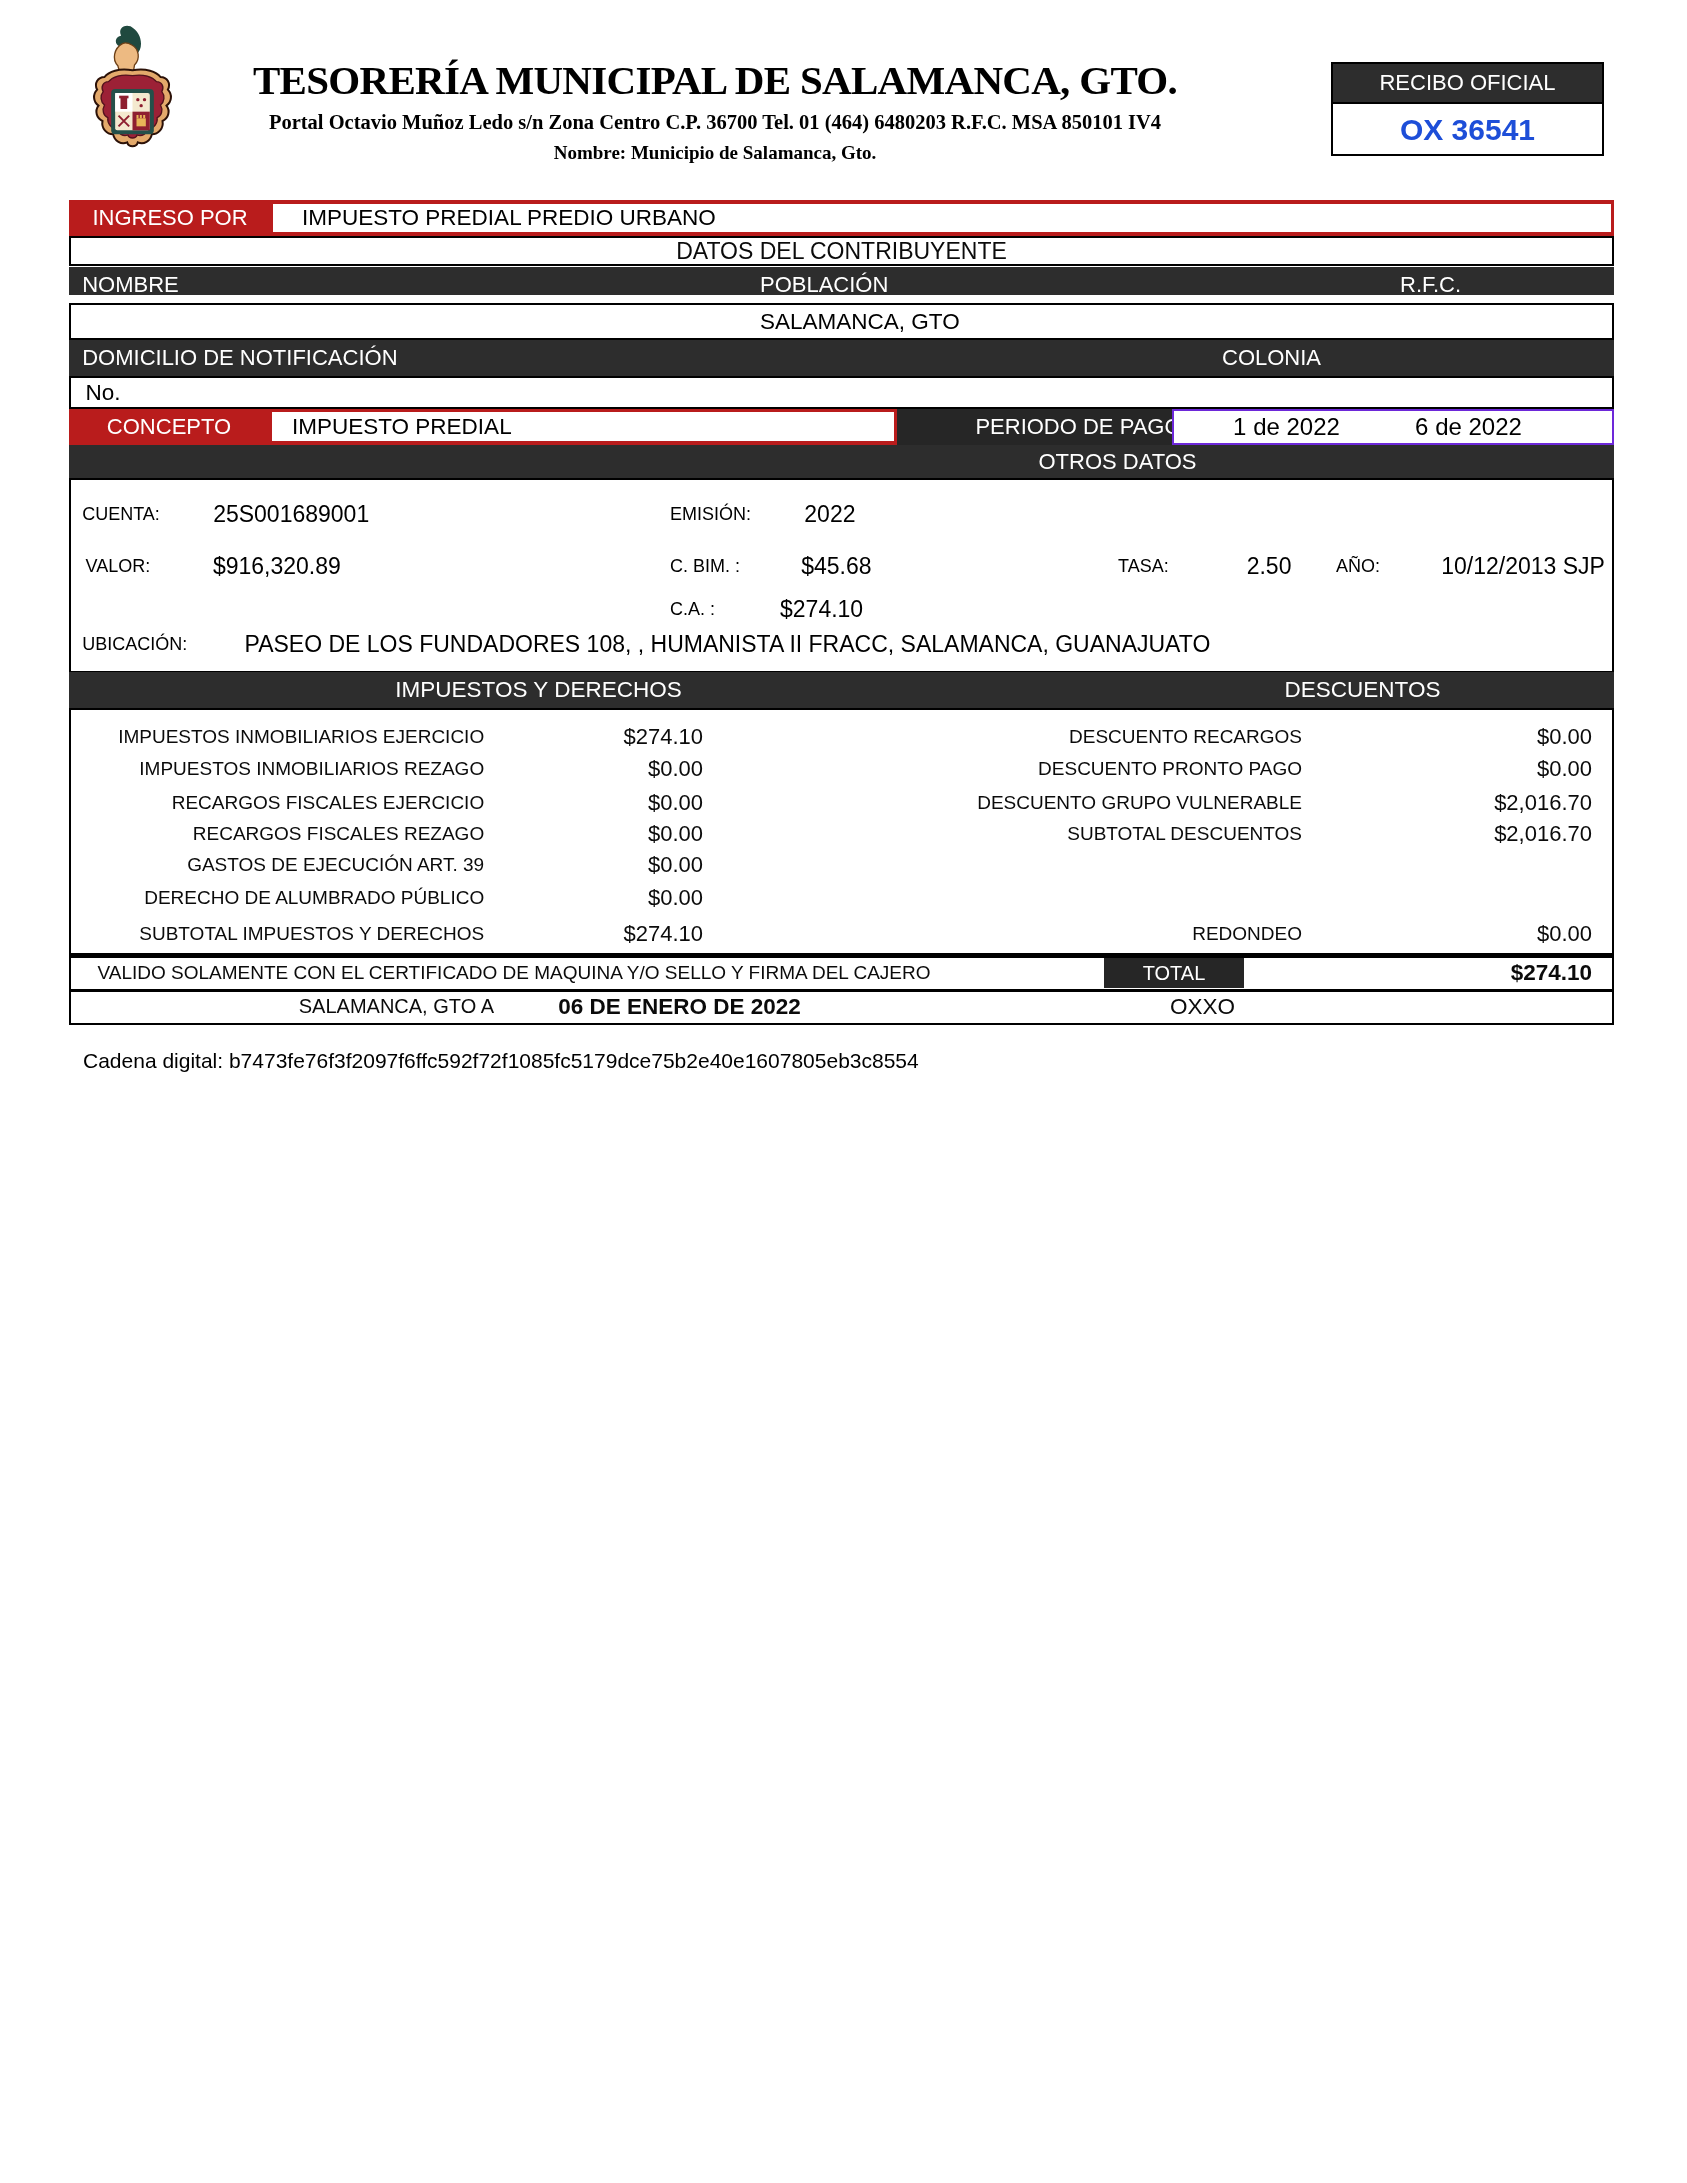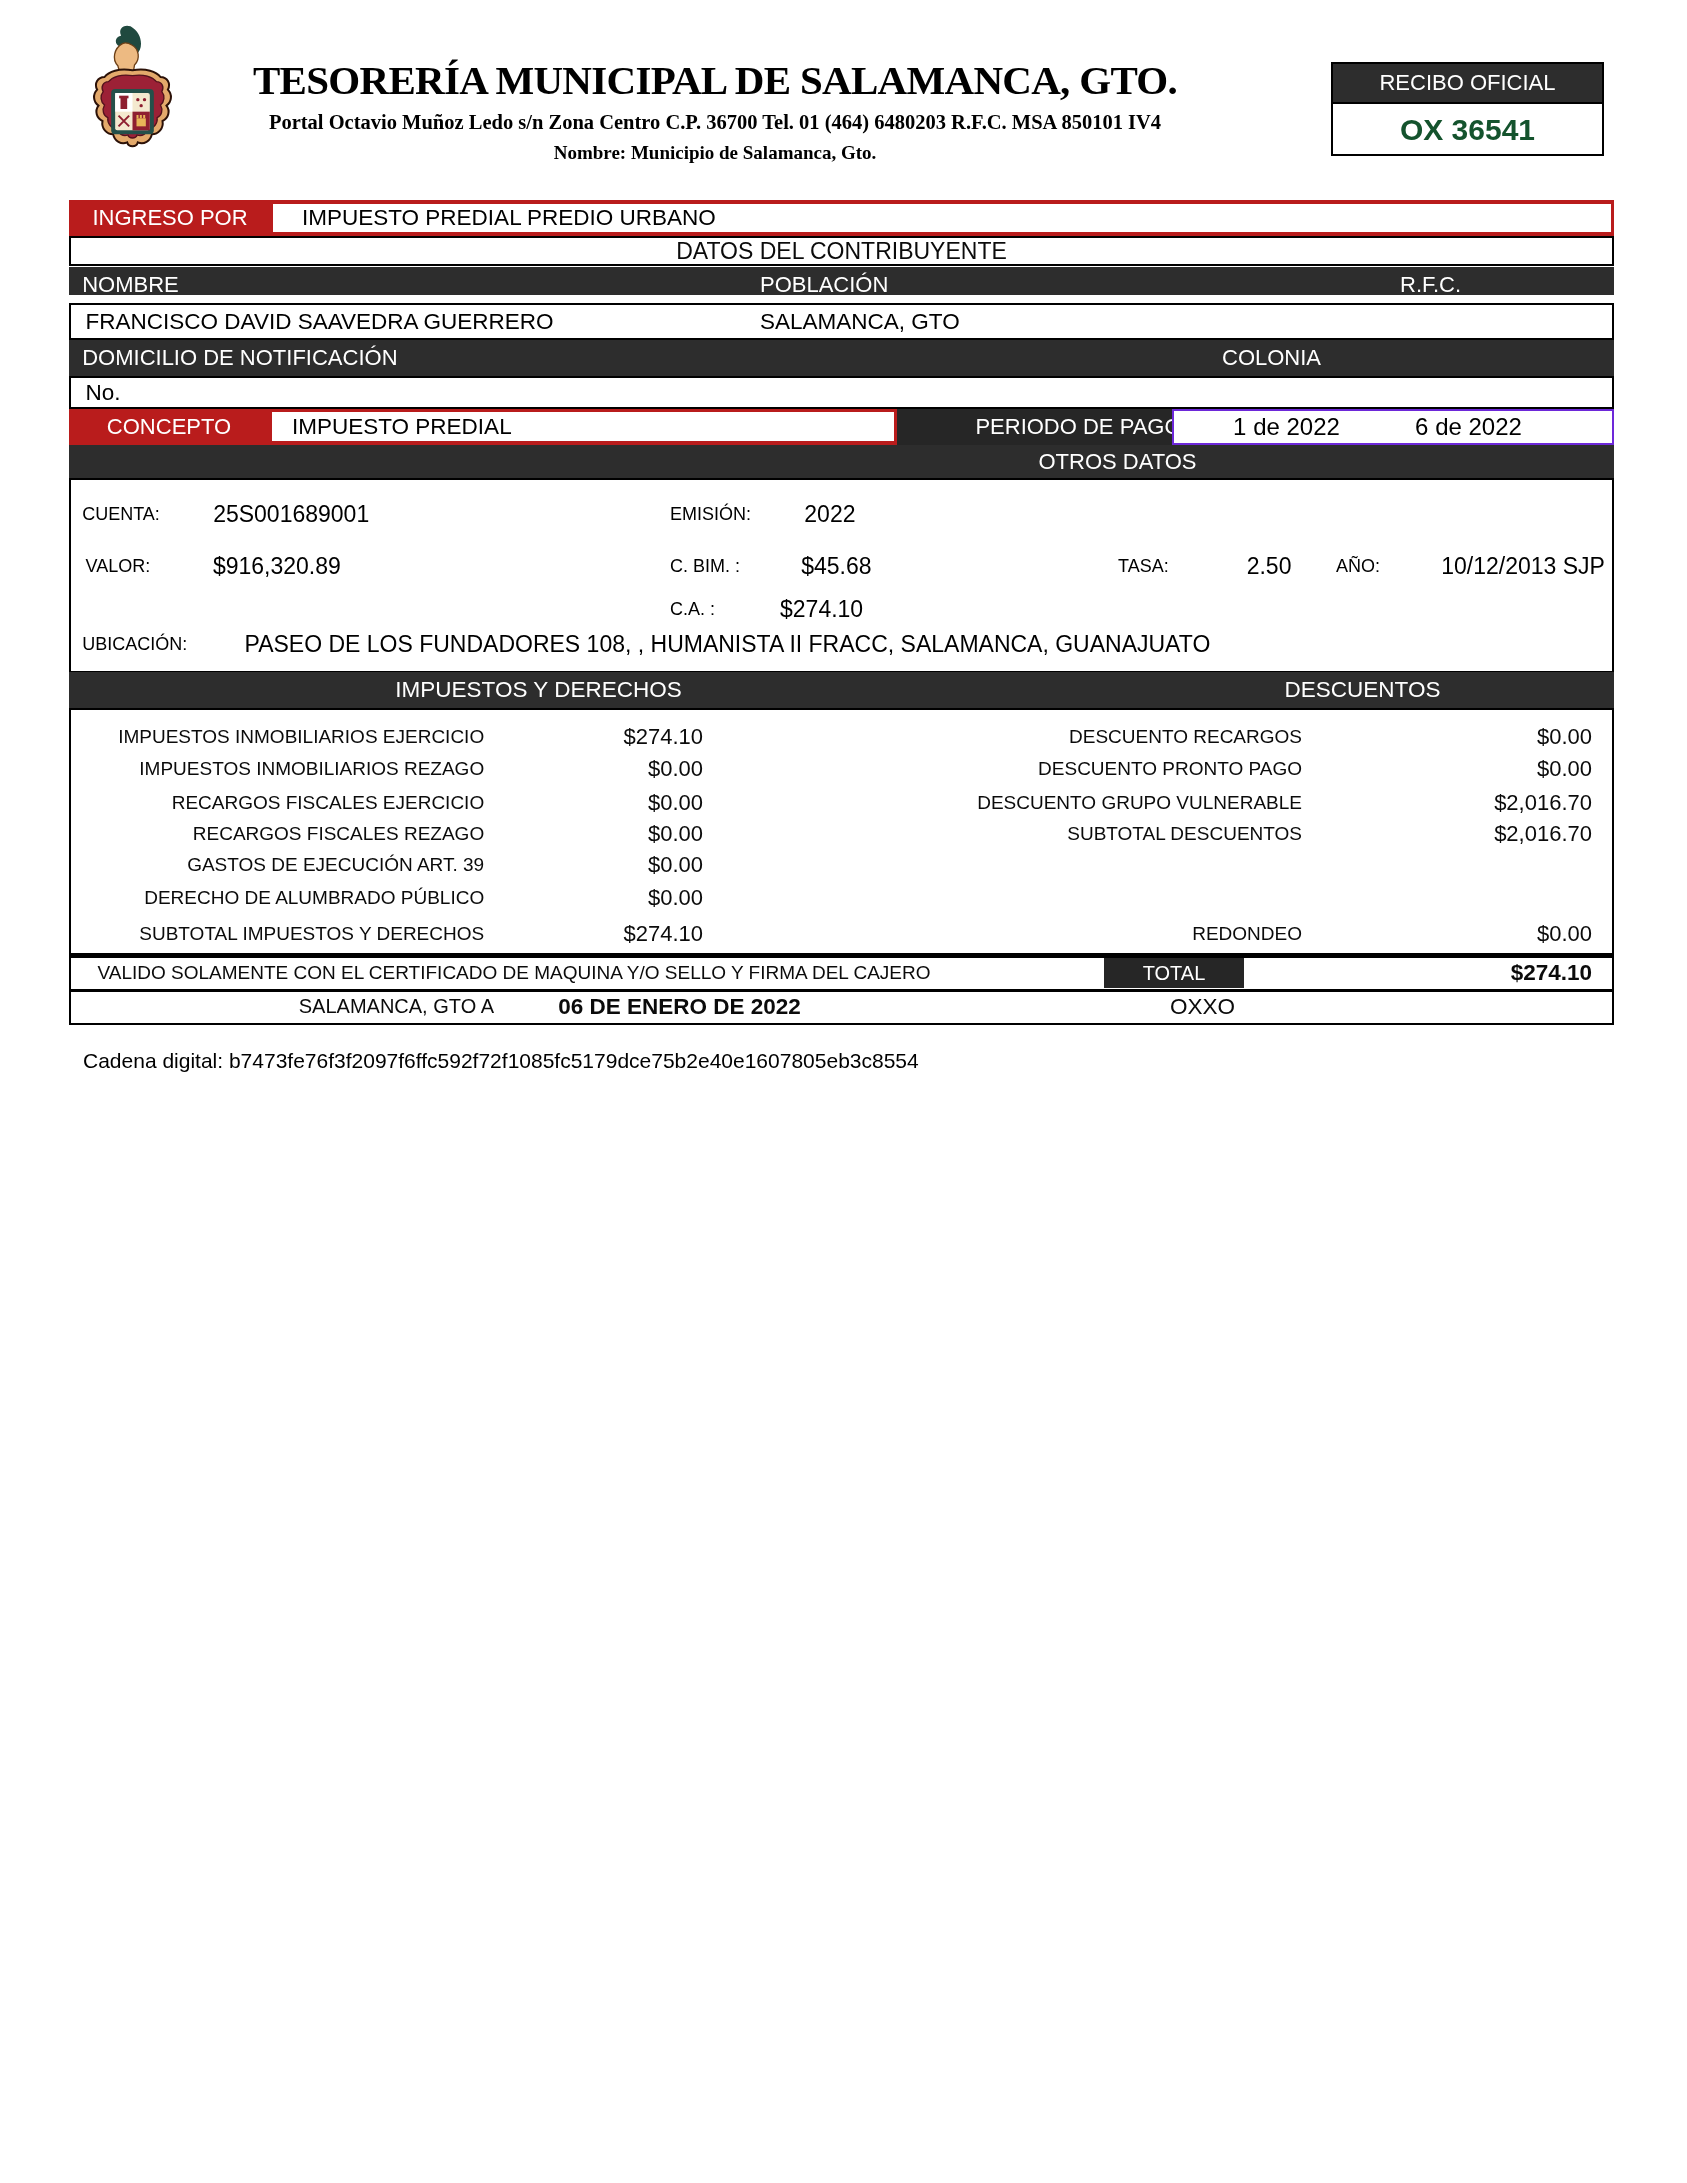--- a/index.html
+++ b/index.html
@@ -19,7 +19,7 @@
   .receipt-box-header{height:38px;background:#2d2d2d;color:#fff;font-size:22px;
                       line-height:38px;text-align:center;border-bottom:2px solid #000;}
   .receipt-box-number{height:51px;line-height:51px;text-align:center;
-                      font-size:30px;font-weight:bold;color:#14532d;}
+                      font-size:30px;font-weight:bold;color:#1d4ed8;}
 
   
   .band{position:absolute;left:69px;width:1545px;background:#2d2d2d;color:#fff;

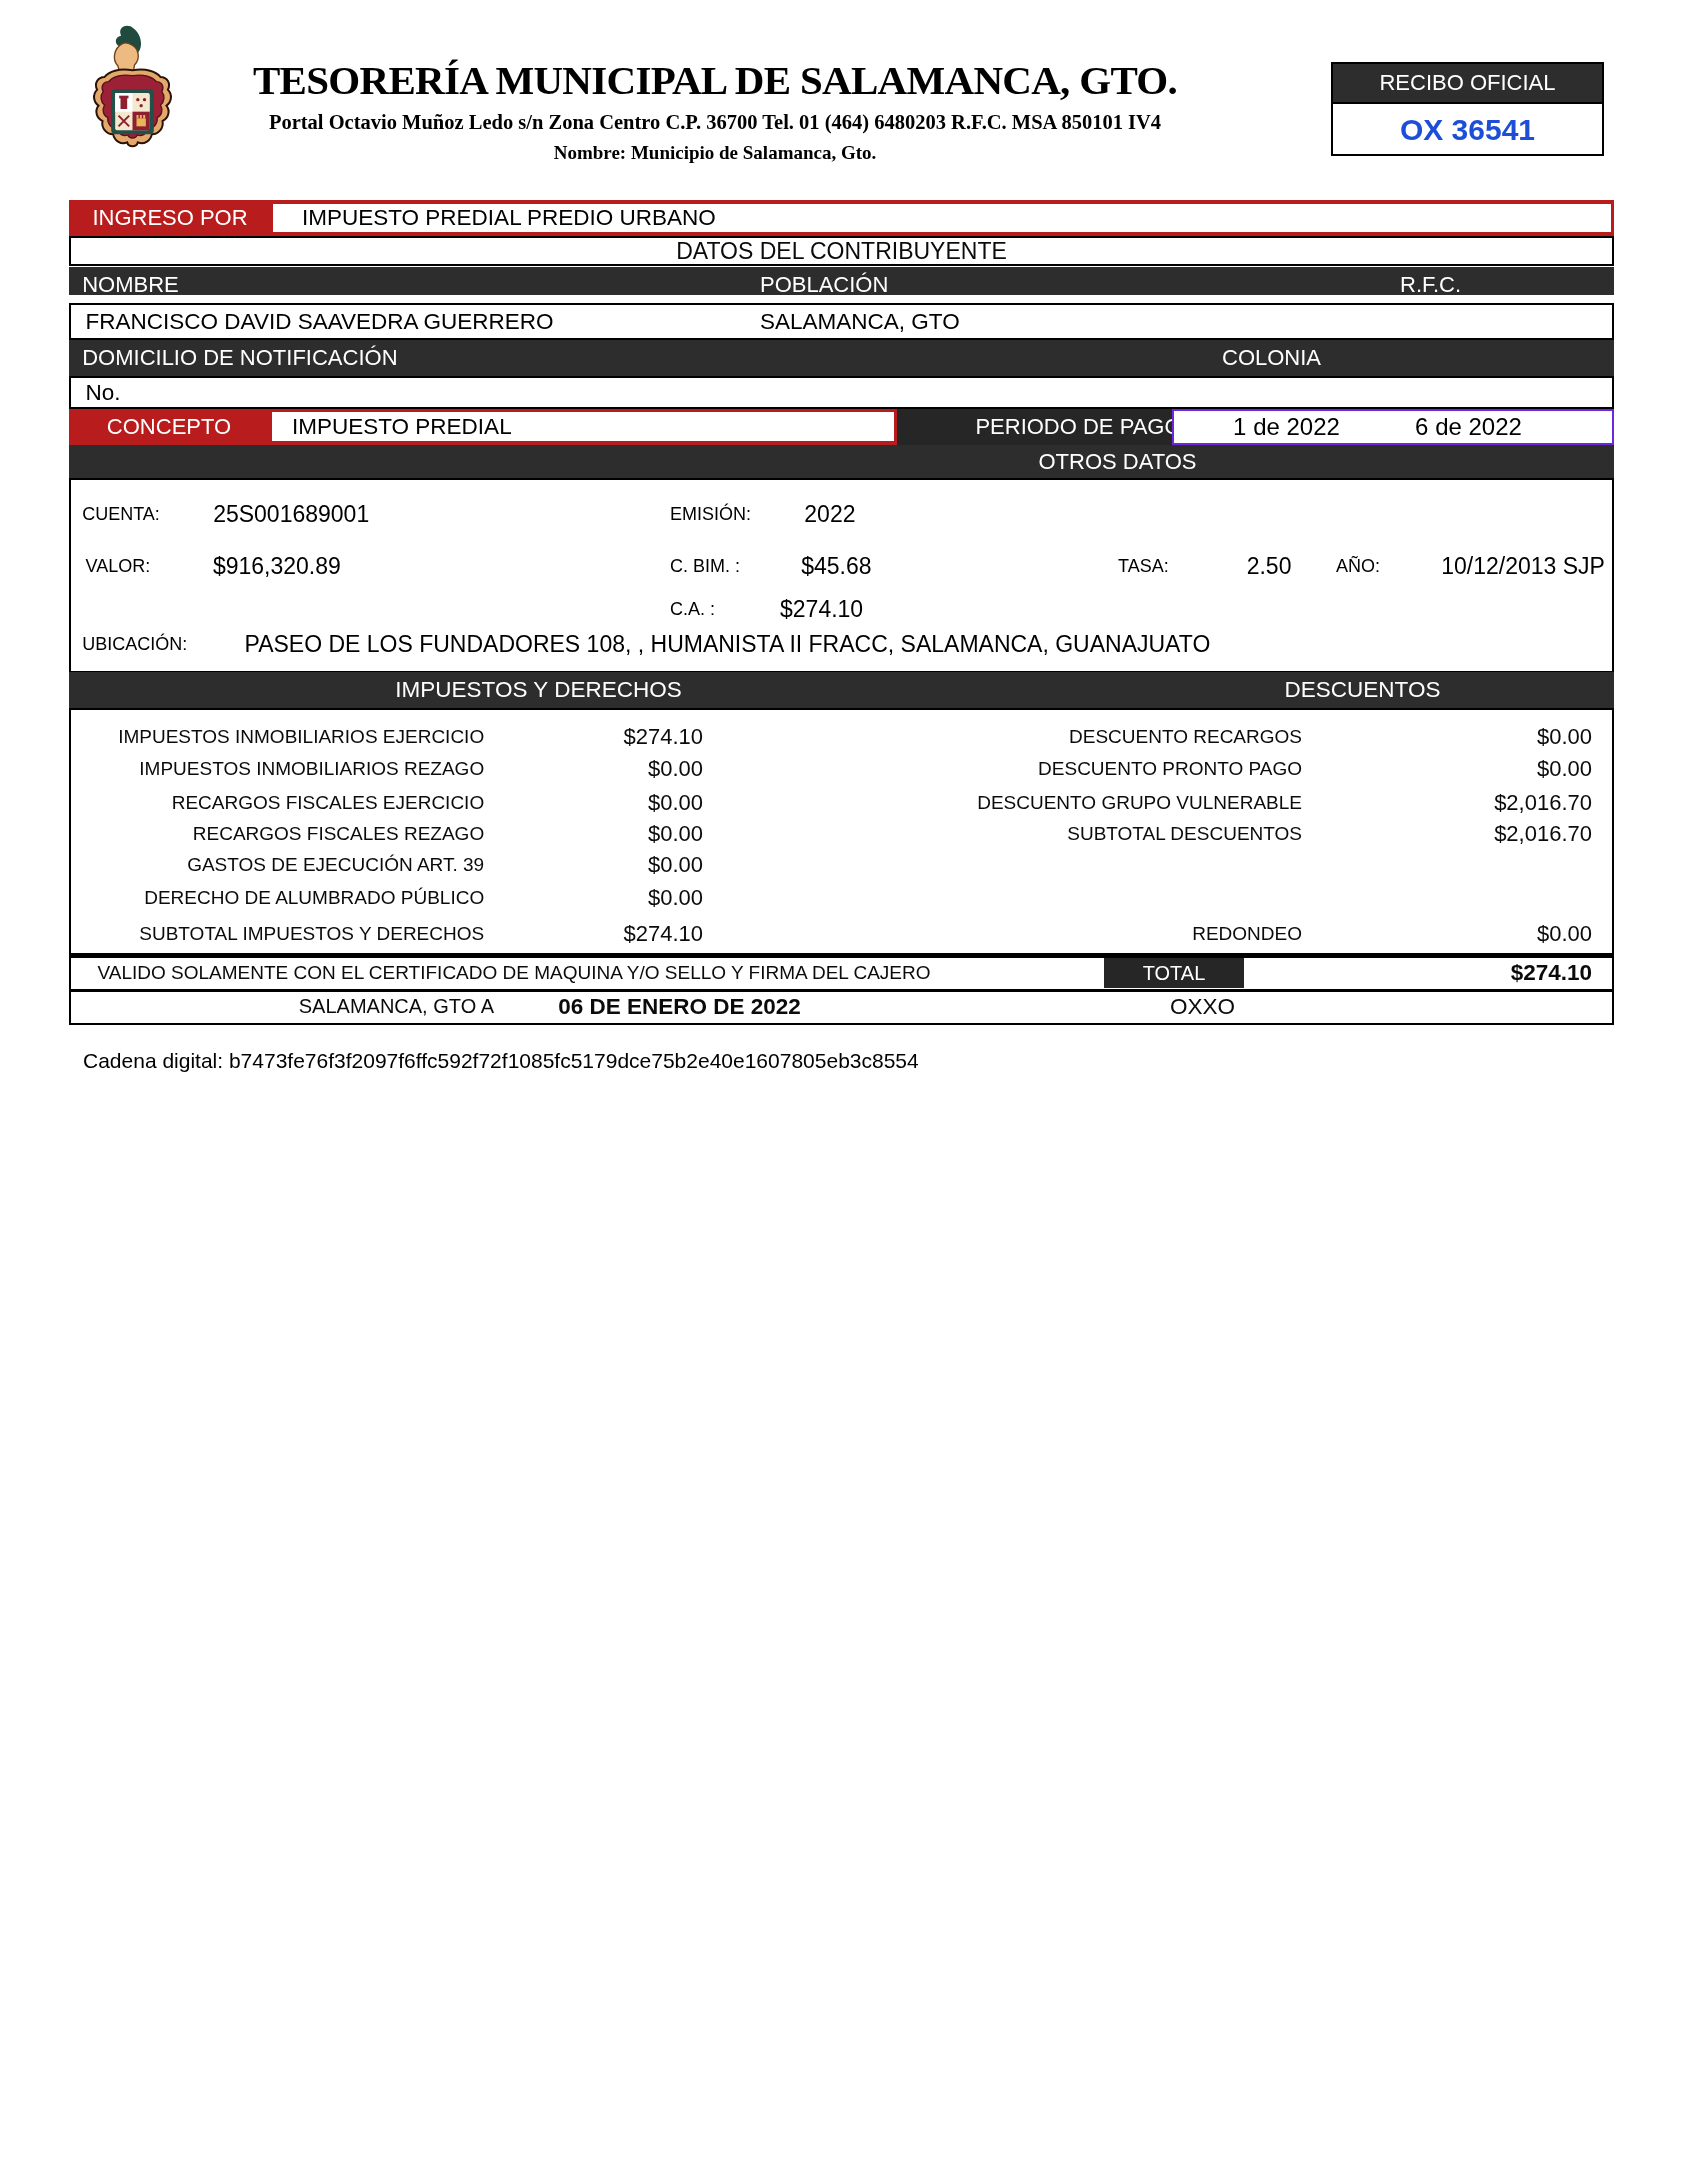--- a/index.html
+++ b/index.html
@@ -117,7 +117,6 @@
   </div>
 
   <div class="wrow" style="top:303px;height:37px;">
-    <span class="valtext" style="left:14.6px;line-height:33px;">FRANCISCO DAVID SAAVEDRA GUERRERO</span>
     <span class="valtext" style="left:689px;line-height:33px;">SALAMANCA, GTO</span>
   </div>
 

